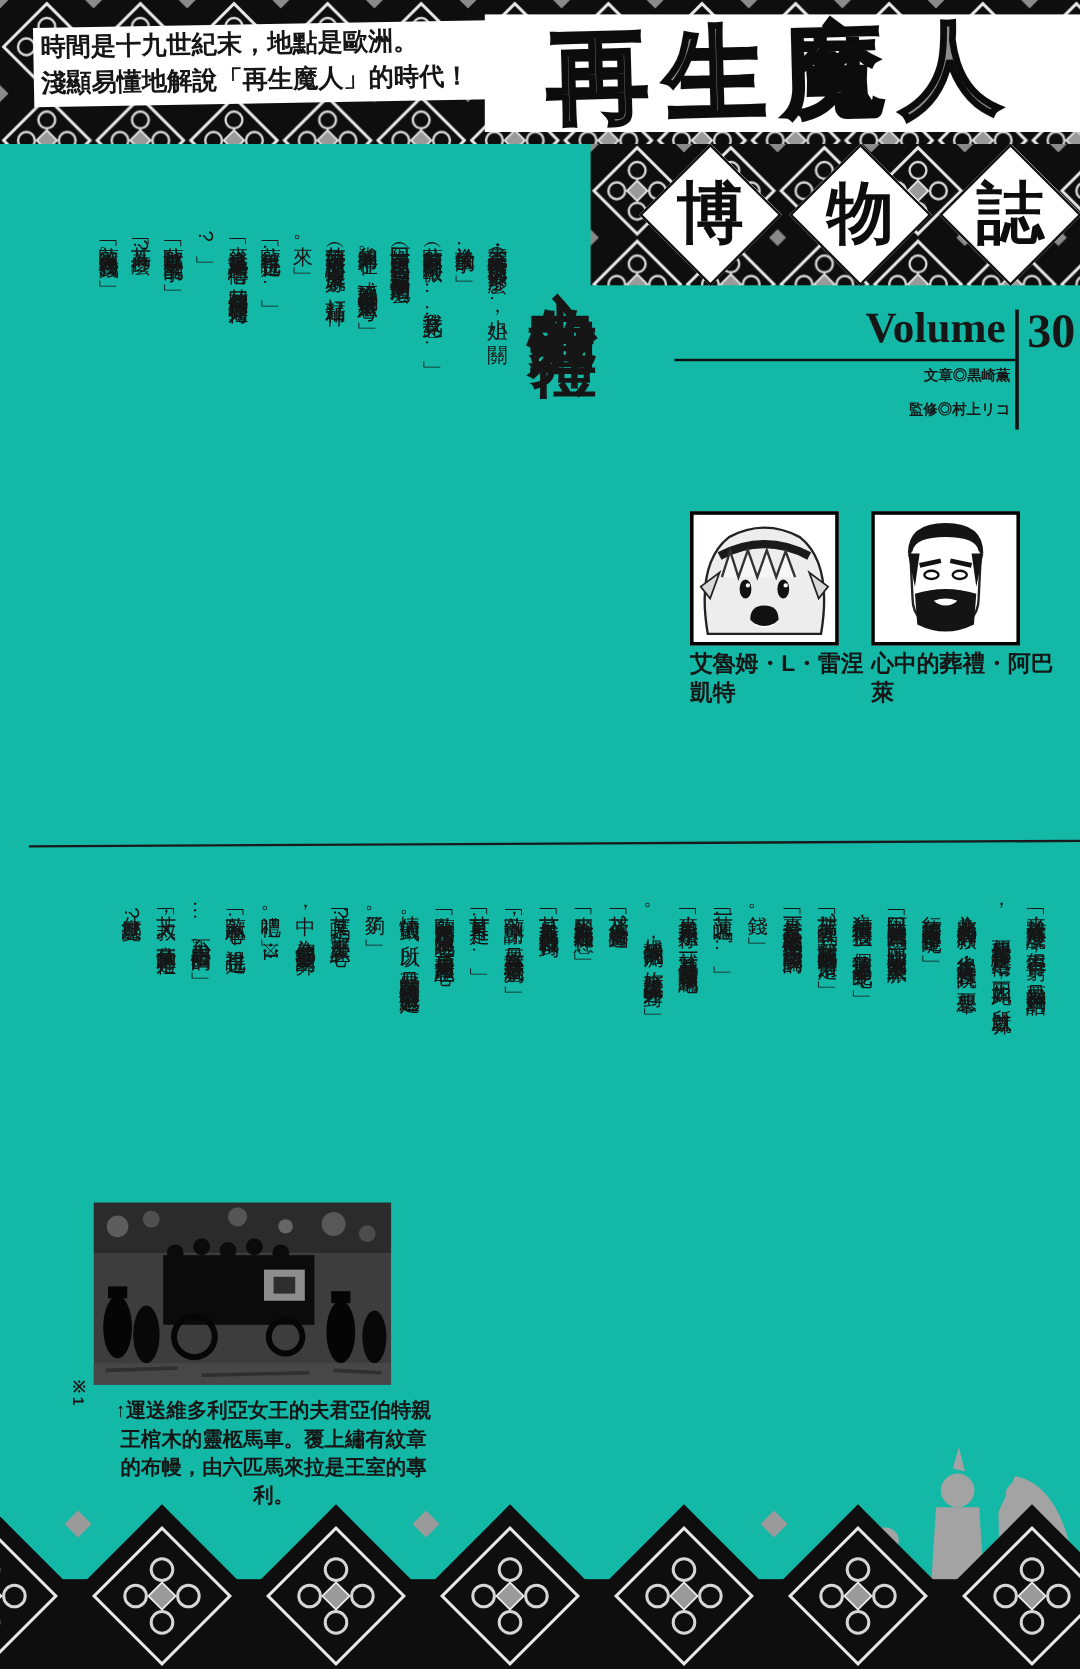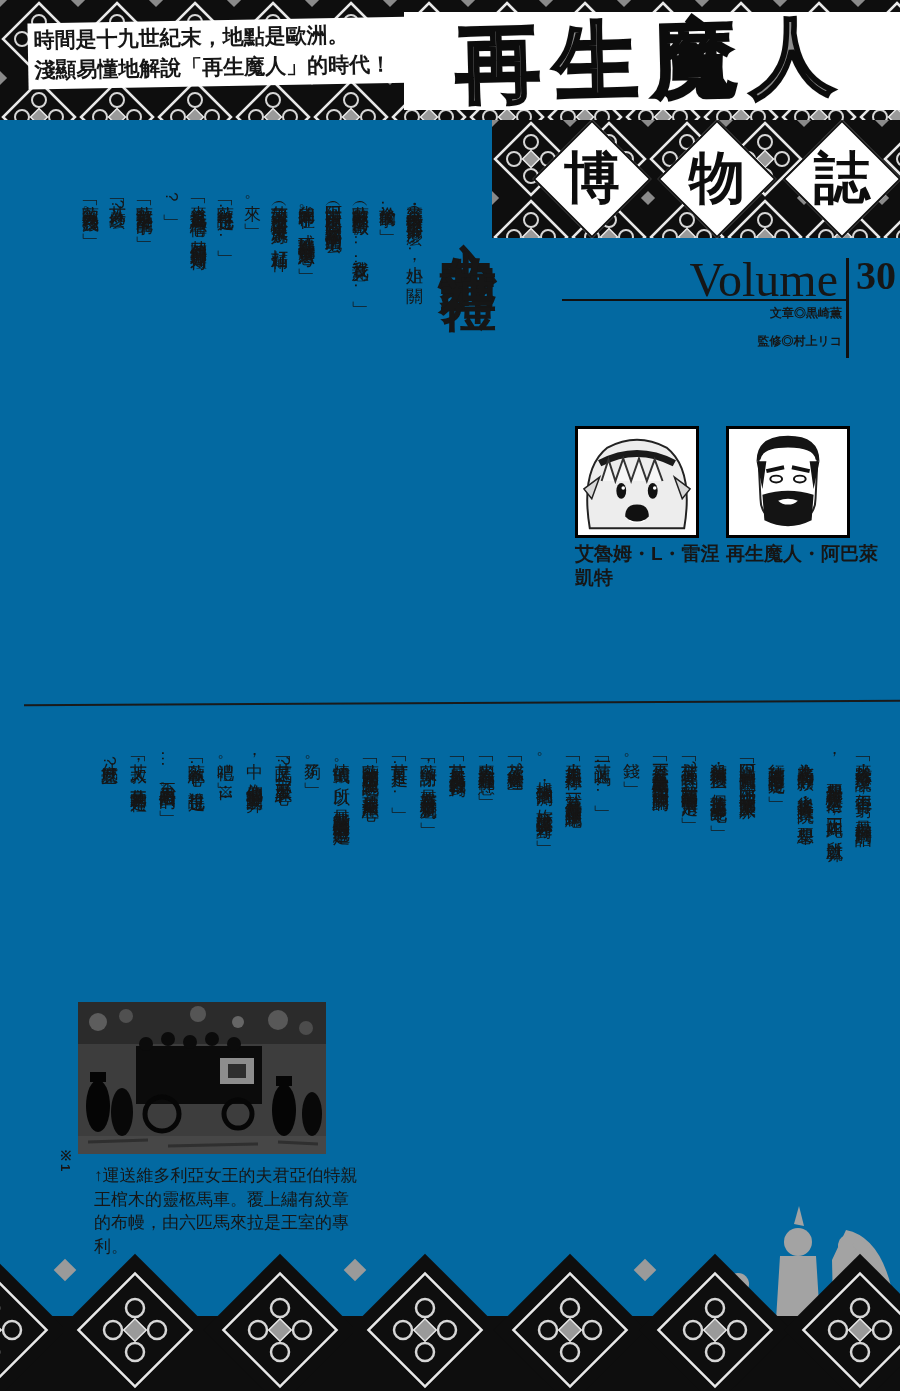--- a/index.html
+++ b/index.html
@@ -3,7 +3,7 @@
 <meta charset="utf-8">
 <style>
   html,body{margin:0;padding:0;background:#cfcfcf;}
-  #page{position:relative;width:900px;height:1391px;background:#0369a1;overflow:hidden;
+  #page{position:relative;width:900px;height:1391px;background:#14b8a6;overflow:hidden;
         font-family:"Liberation Sans",sans-serif;color:#161616;}
   svg{display:block;}
   

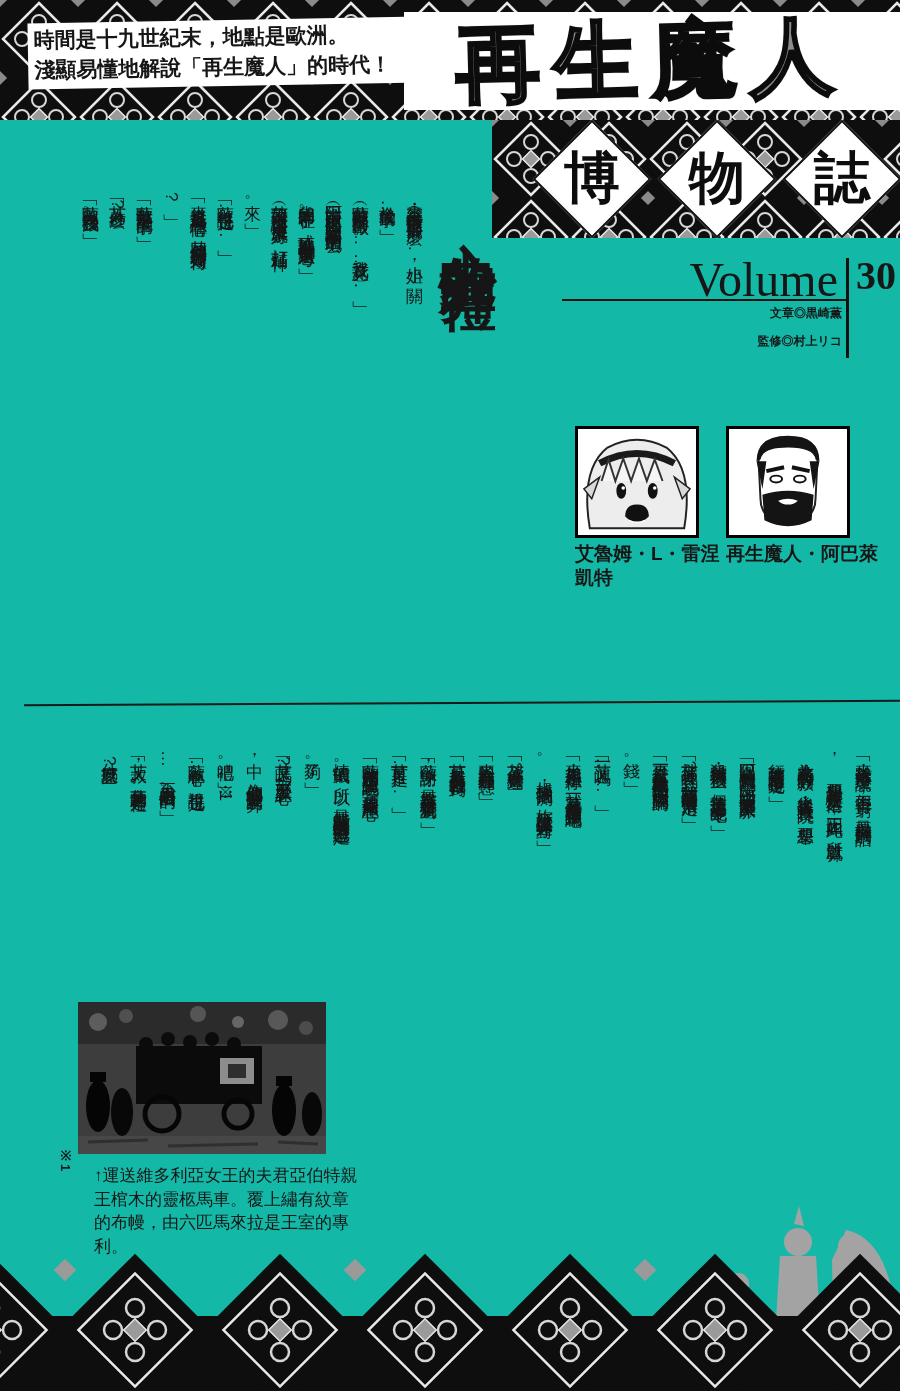--- a/index.html
+++ b/index.html
@@ -22,7 +22,7 @@
              font-family:"Liberation Serif",serif;}
   
   #volume-label{position:absolute;right:62px;top:252px;font-family:"Liberation Serif",serif;
-                font-weight:normal;font-size:48px;}
+                font-weight:bold;font-size:36px;}
   #volume-number{position:absolute;left:856px;top:252px;font-family:"Liberation Serif",serif;
                  font-weight:bold;font-size:40px;text-align:center;}
   #vol-vline{position:absolute;left:846px;top:258px;width:3px;height:100px;background:#111;}

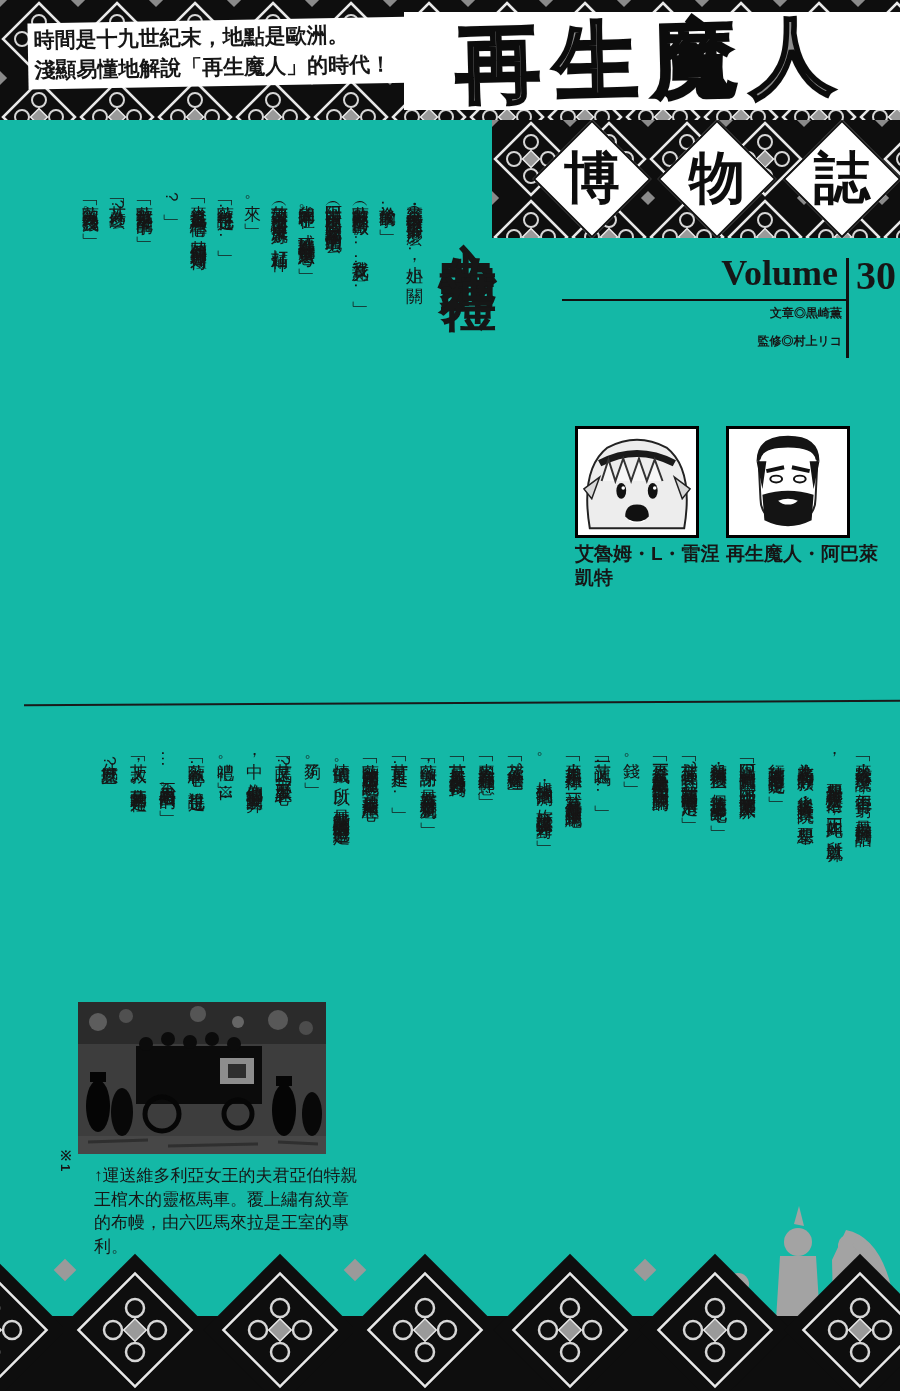--- a/index.html
+++ b/index.html
@@ -153,7 +153,7 @@
         <path d="M50 72 Q60 68 70 72 Q66 76 60 76 Q54 76 50 72 Z" fill="#fff"></path>
       </svg>
     </div>
-    <div class="plabel">再生魔人・阿巴萊</div>
+    <div class="plabel">心中的葬禮・阿巴萊</div>
   </div>
 
 

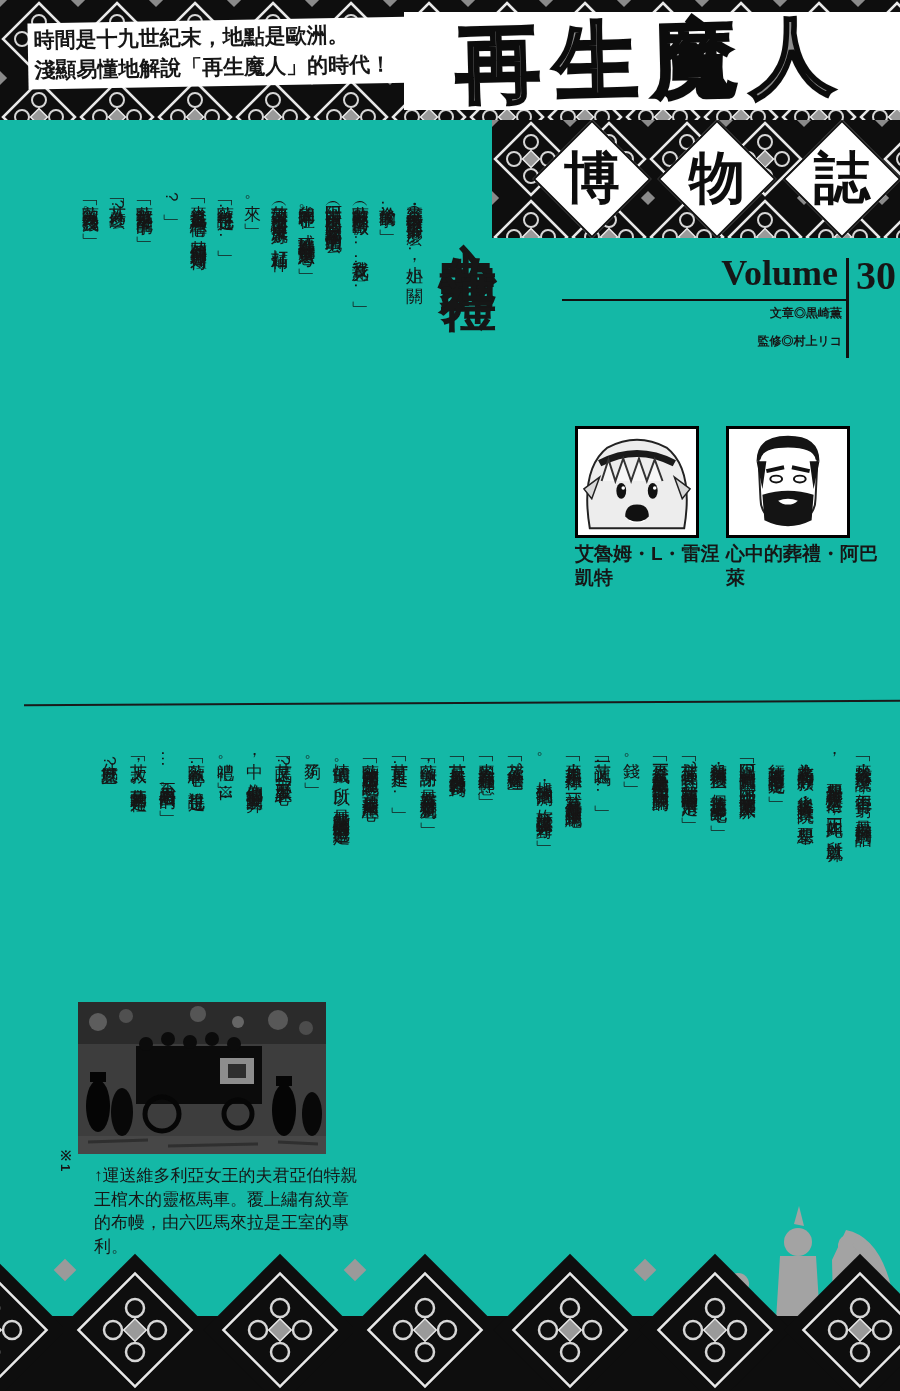--- a/index.html
+++ b/index.html
@@ -49,8 +49,8 @@
   
   #photo{position:absolute;left:78px;top:1002px;width:248px;height:152px;}
   #fn-marker{position:absolute;left:56px;top:1146px;font-size:13px;font-weight:bold;}
-  #caption{position:absolute;left:94px;top:1164px;width:268px;font-size:17px;font-weight:normal;
-           line-height:23.5px;text-align:left;}
+  #caption{position:absolute;left:94px;top:1164px;width:268px;font-size:17px;font-weight:bold;
+           line-height:23.5px;text-align:center;}
   
   #silhouette{position:absolute;left:698px;top:1202px;}
   #bottom-band{position:absolute;left:0;top:1238px;}

